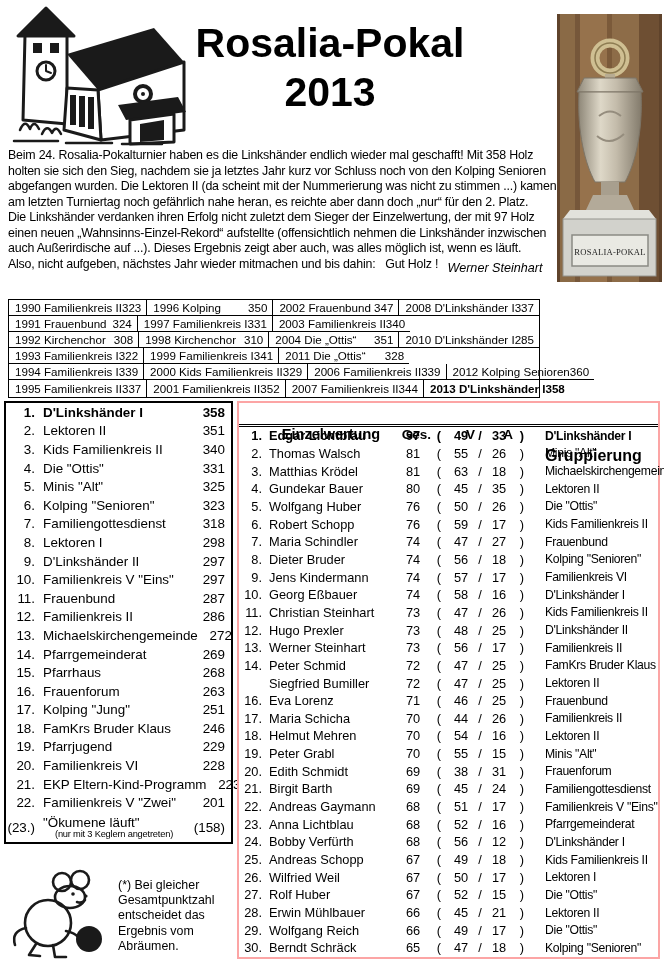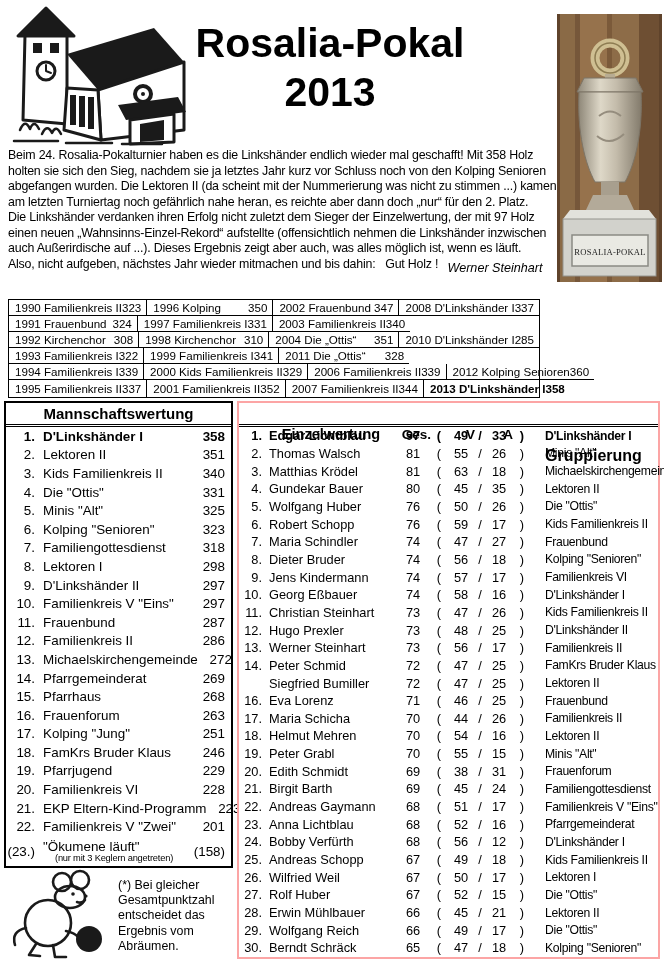--- a/index.html
+++ b/index.html
@@ -226,7 +226,6 @@
   </div>
 
 <div class="team">
-  <div class="team-header">Mannschaftswertung</div>
   <div id="team-body">
       <div class="t-row bold">
         <span class="t-rank">1.</span>

